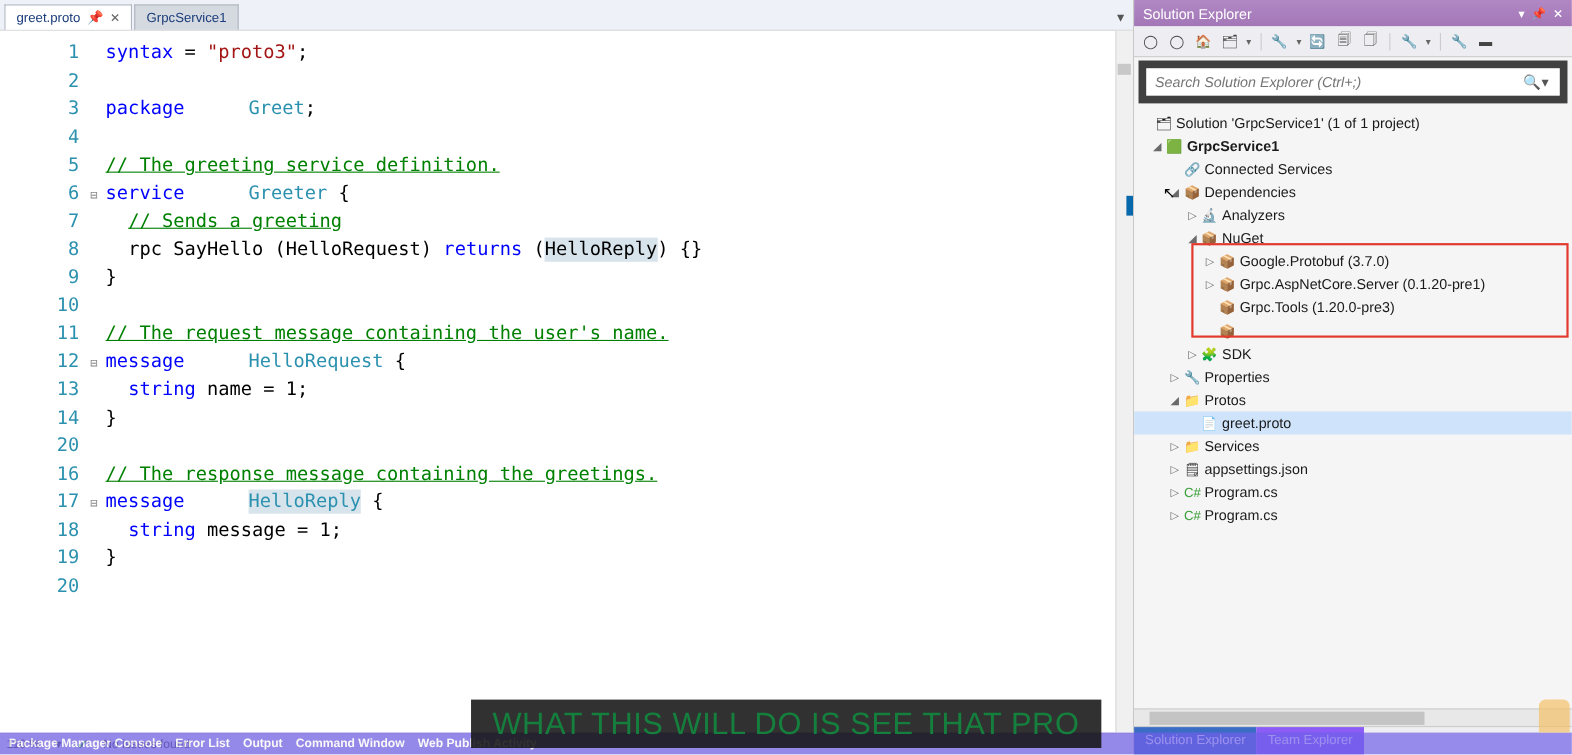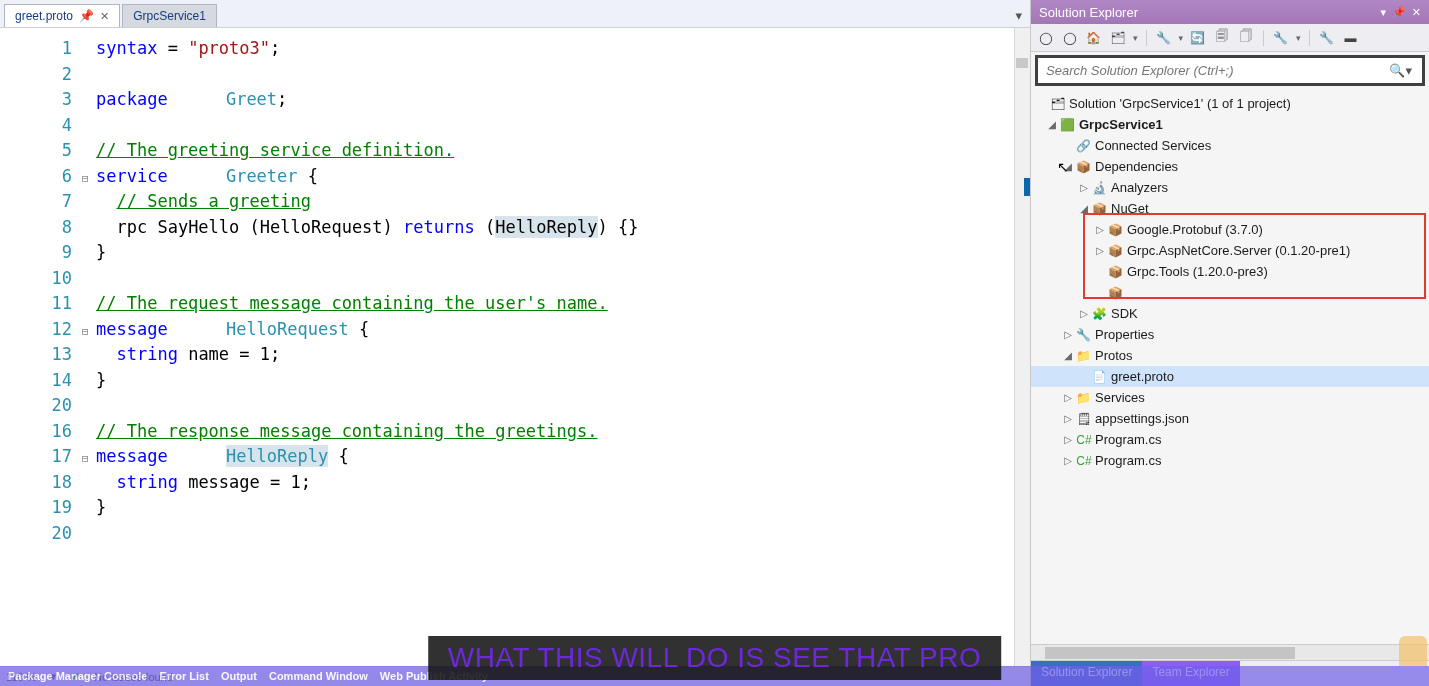--- a/index.html
+++ b/index.html
@@ -51,7 +51,7 @@
 .expl-toolbar { background: #eeeef2; border-bottom: 1px solid #ccc; padding: 3px 6px; display: flex; gap: 6px; align-items: center; height: 28px; color: #555; font-size: 12px; }
 .expl-toolbar .divider { width: 1px; height: 16px; background: #ccc; margin: 0 2px; }
 .tb-btn { width: 18px; height: 18px; display: inline-flex; align-items: center; justify-content: center; cursor: pointer; color: #444; }
-.expl-search { padding: 2px 4px; background: #fff; border: 3px solid #404040; margin: 3px 4px; display: flex; align-items: center; }
+.expl-search { padding: 2px 4px; background: #fff; border: 7px solid #404040; margin: 3px 4px; display: flex; align-items: center; }
 .expl-search input { flex: 1; border: none; outline: none; font-size: 13px; padding: 3px 4px; font-style: italic; color: #888; }
 .expl-search .search-icon { color: #555; padding: 0 6px; }
 .tree { flex: 1; overflow: auto; background: #f5f5f5; padding: 4px 0; font-size: 13px; color: #1a1a1a; position: relative; }

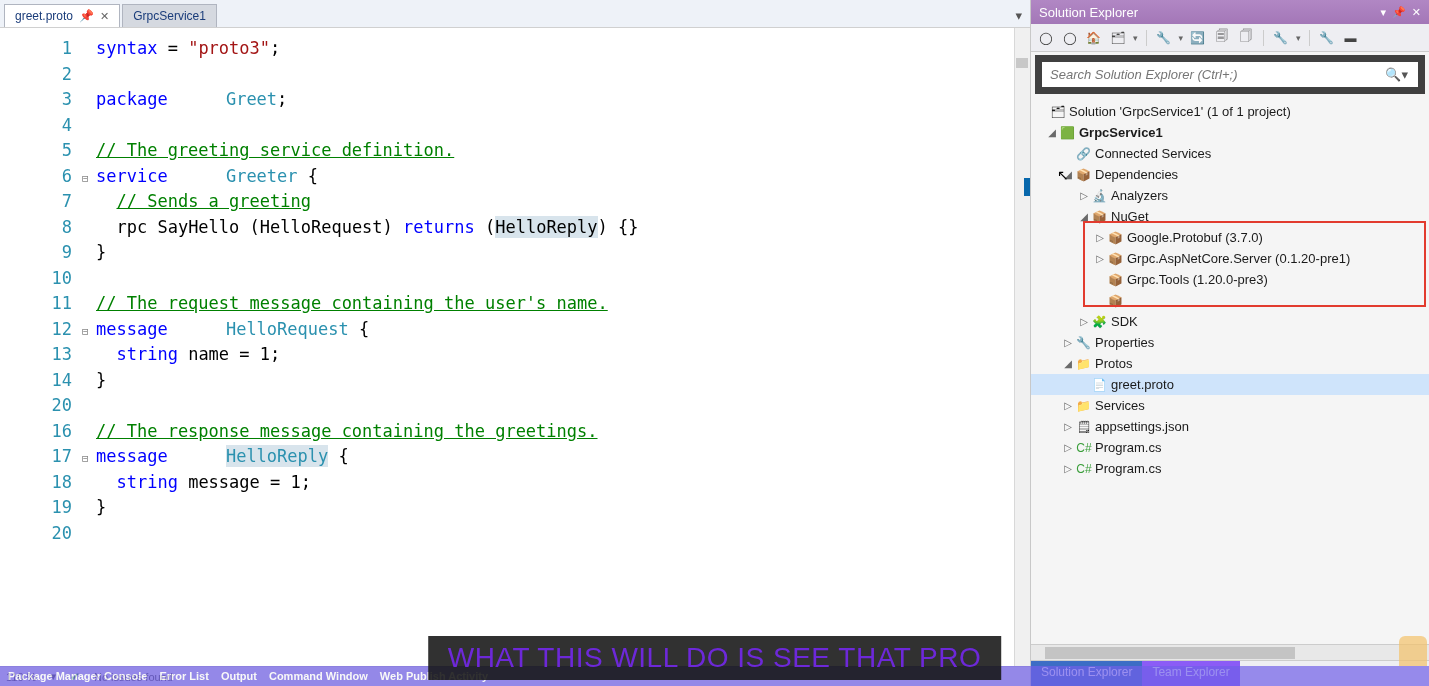--- a/index.html
+++ b/index.html
@@ -74,7 +74,7 @@
 .bottom-status { position: absolute; bottom: 0; left: 0; right: 0; height: 20px; background: #7160e8; color: #fff; font-size: 11px; display: flex; align-items: center; padding: 0 8px; gap: 12px; opacity: 0.7; font-weight: bold; }
 .caption-overlay {
   position: absolute; bottom: 6px; left: 50%; transform: translateX(-50%);
-  background: rgba(20,20,20,0.88); color: #6d28d9; font-size: 28px; font-weight: 400;
+  background: rgba(20,20,20,0.88); color: #15803d; font-size: 28px; font-weight: 400;
   padding: 6px 20px; letter-spacing: 0.5px; font-family: Arial, sans-serif; z-index: 50;
 }
 .mascot { position: absolute; right: 2px; bottom: 20px; width: 28px; height: 30px; background: #f4c26a; border-radius: 6px 6px 0 0; z-index: 40; opacity: 0.7; }

